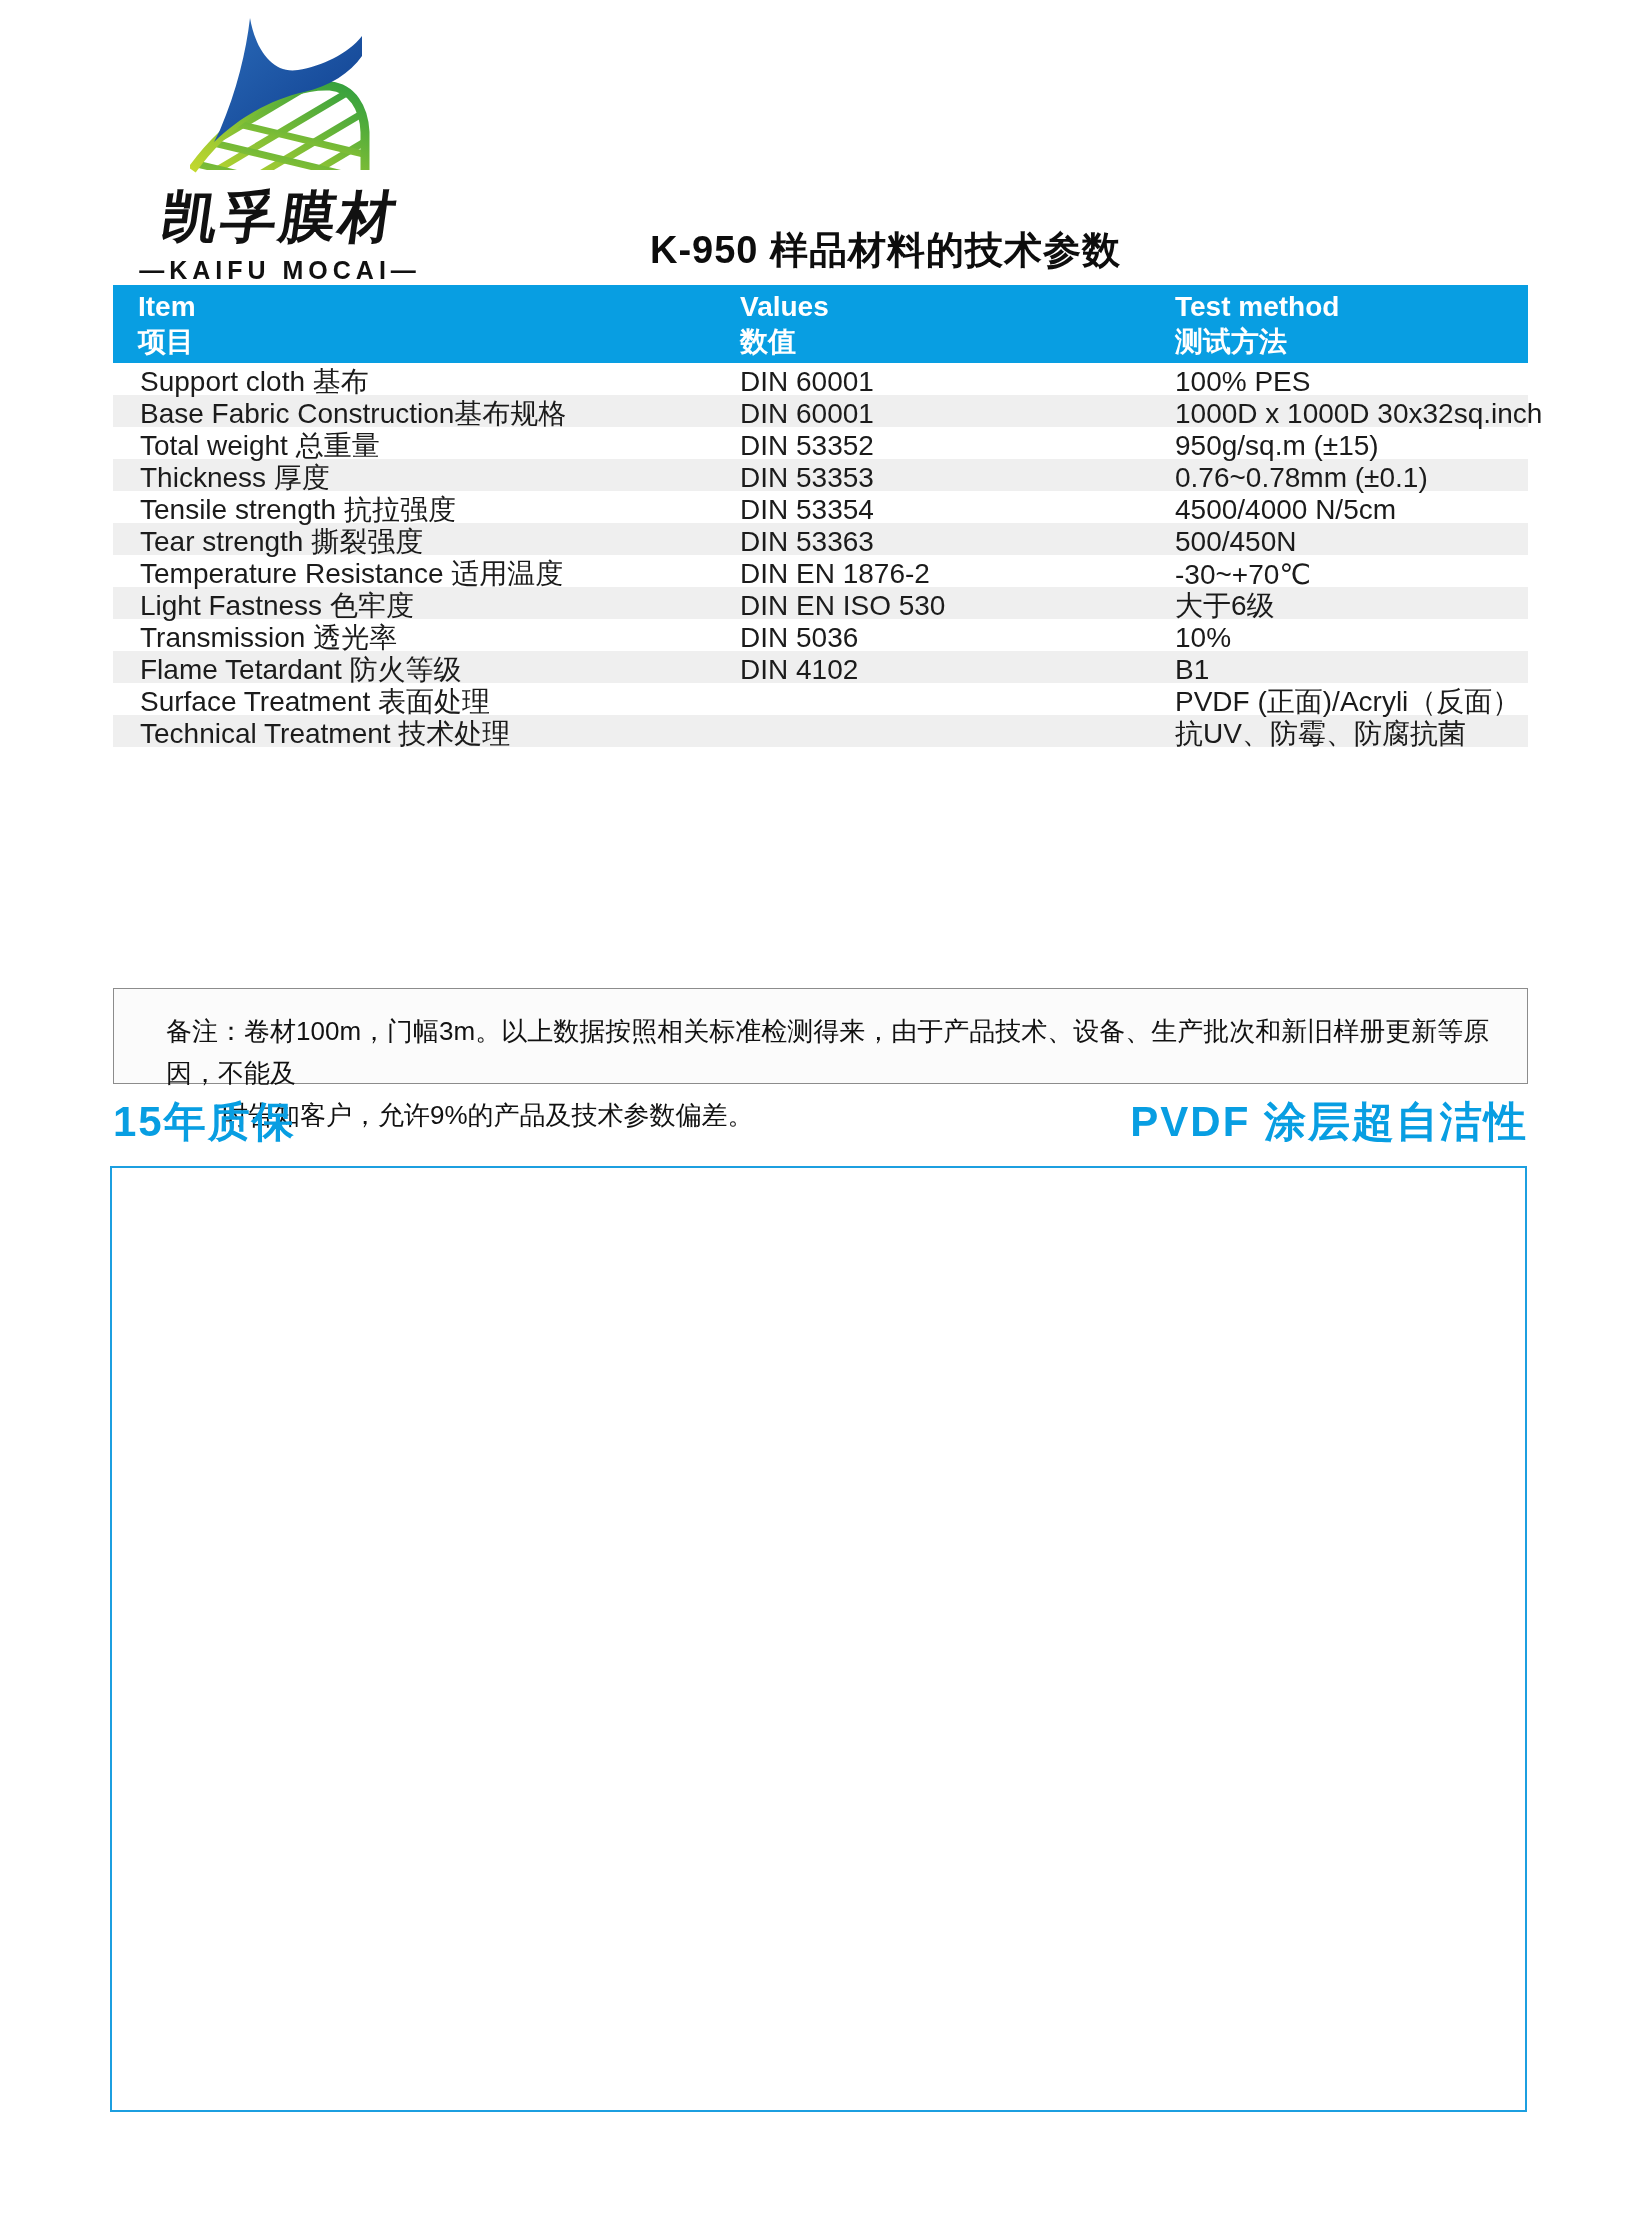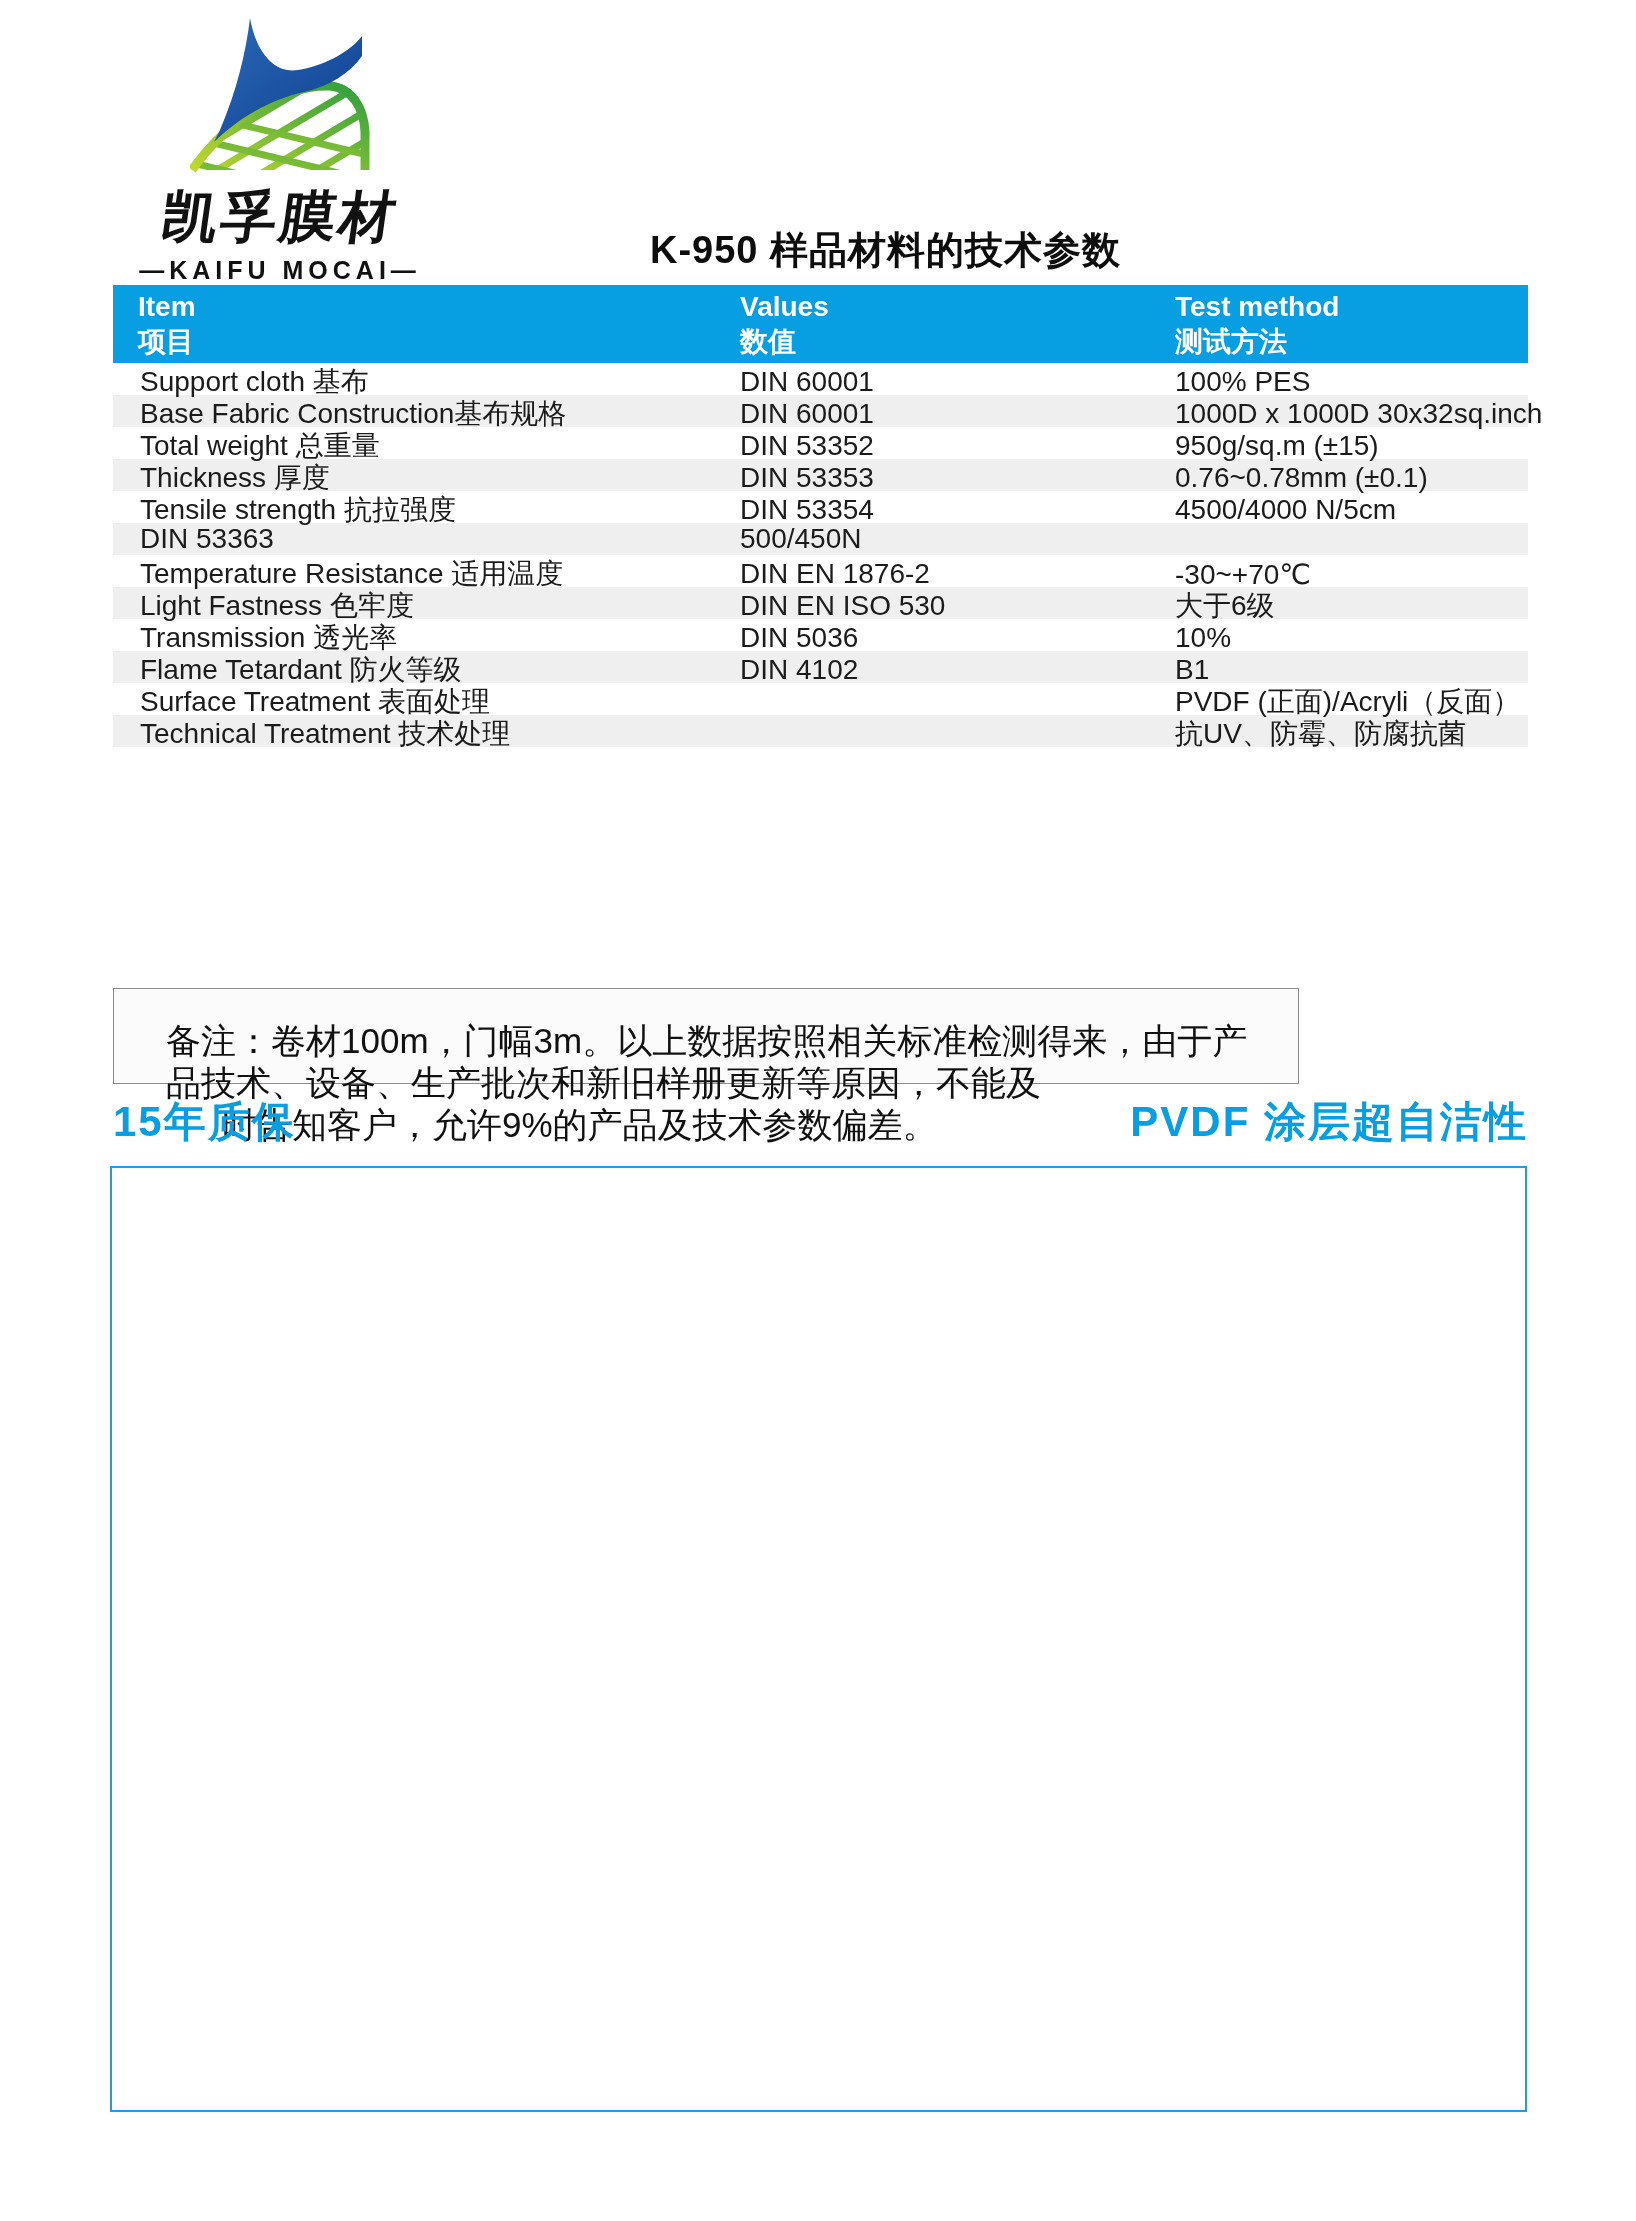--- a/index.html
+++ b/index.html
@@ -143,6 +143,7 @@
       </div>
 
       <div class="trow">
+        <div class="cell cell-item">Tear strength 撕裂强度</div>
         <div class="cell cell-method">DIN 53363</div>
         <div class="cell cell-value">500/450N</div>
       </div>

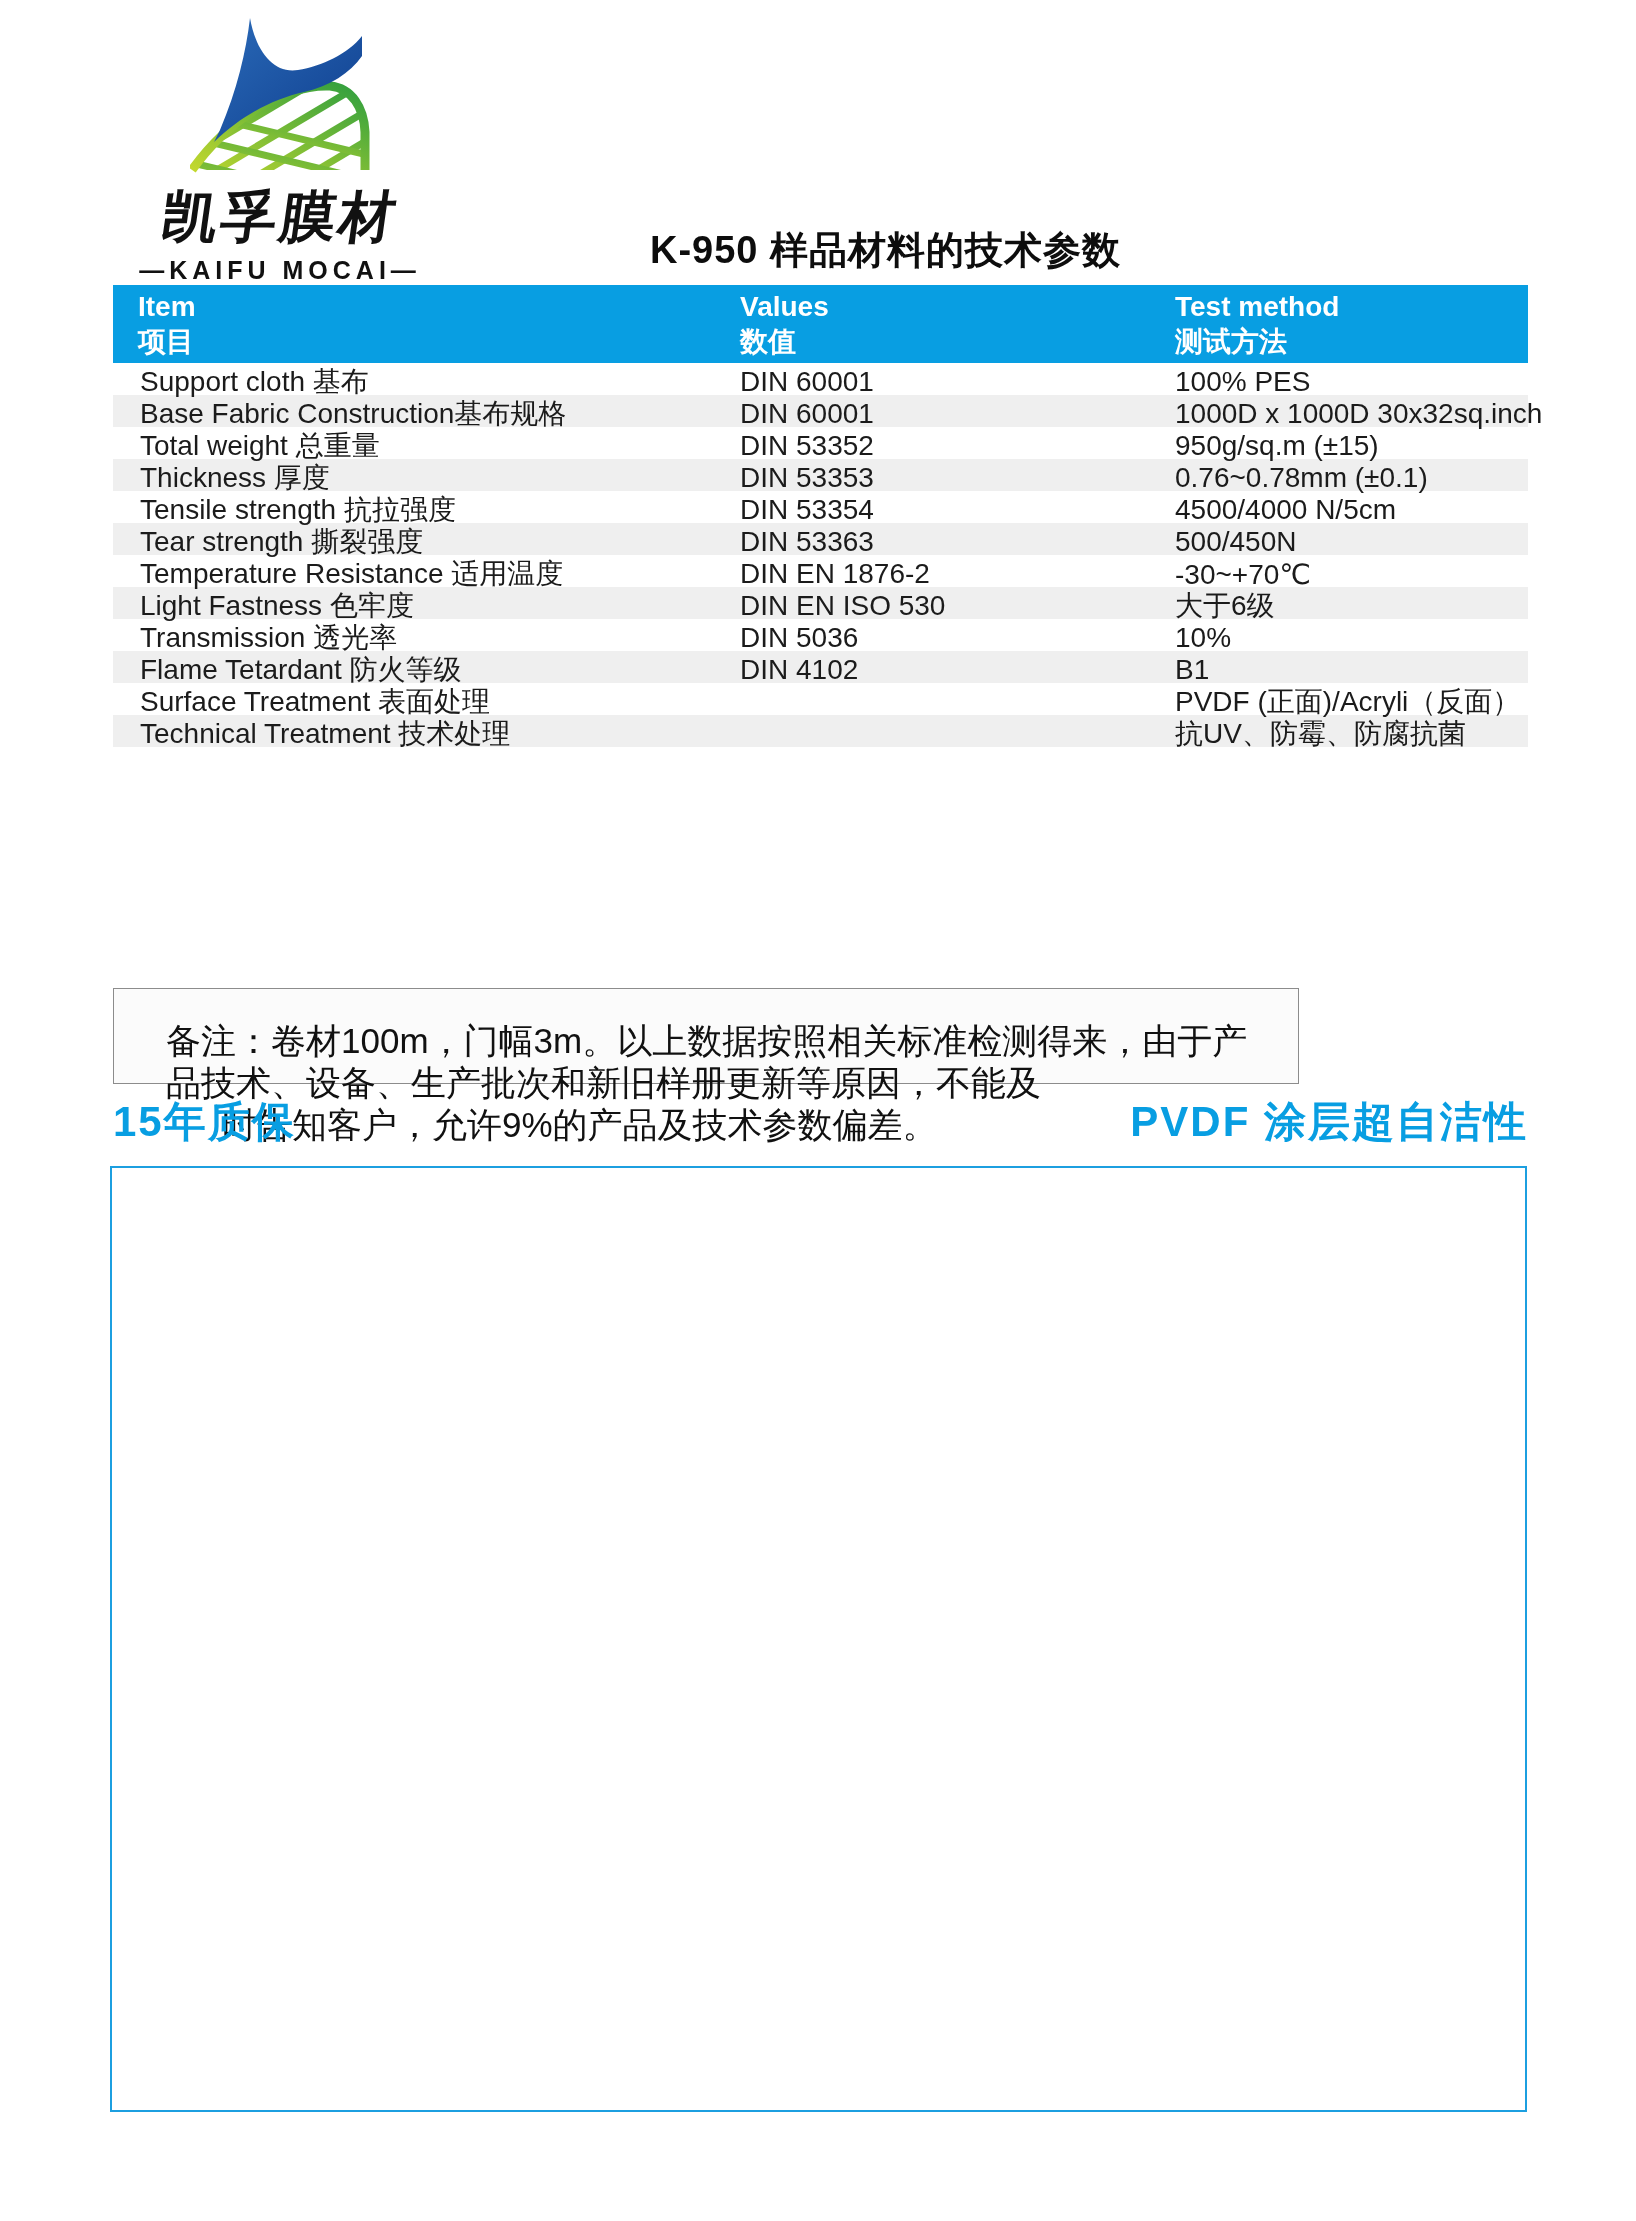--- a/index.html
+++ b/index.html
@@ -39,9 +39,9 @@
   .tbody .cell:first-child{padding-left:27px;}
 
   
-  .note-box{position:absolute;left:113px;top:988px;width:1186px;height:96px;
+  .note-box{position:absolute;left:113px;top:988px;width:1415px;height:96px;
             border:1px solid var(--note_border);background:#fbfbfb;
-            padding:31px 20px 0 52px;font-size:35px;line-height:42px;color:#111;}
+            padding:21px 20px 0 52px;font-size:26px;line-height:42px;color:#111;}
   .note-box .indent{text-indent:56px;}
 
   

